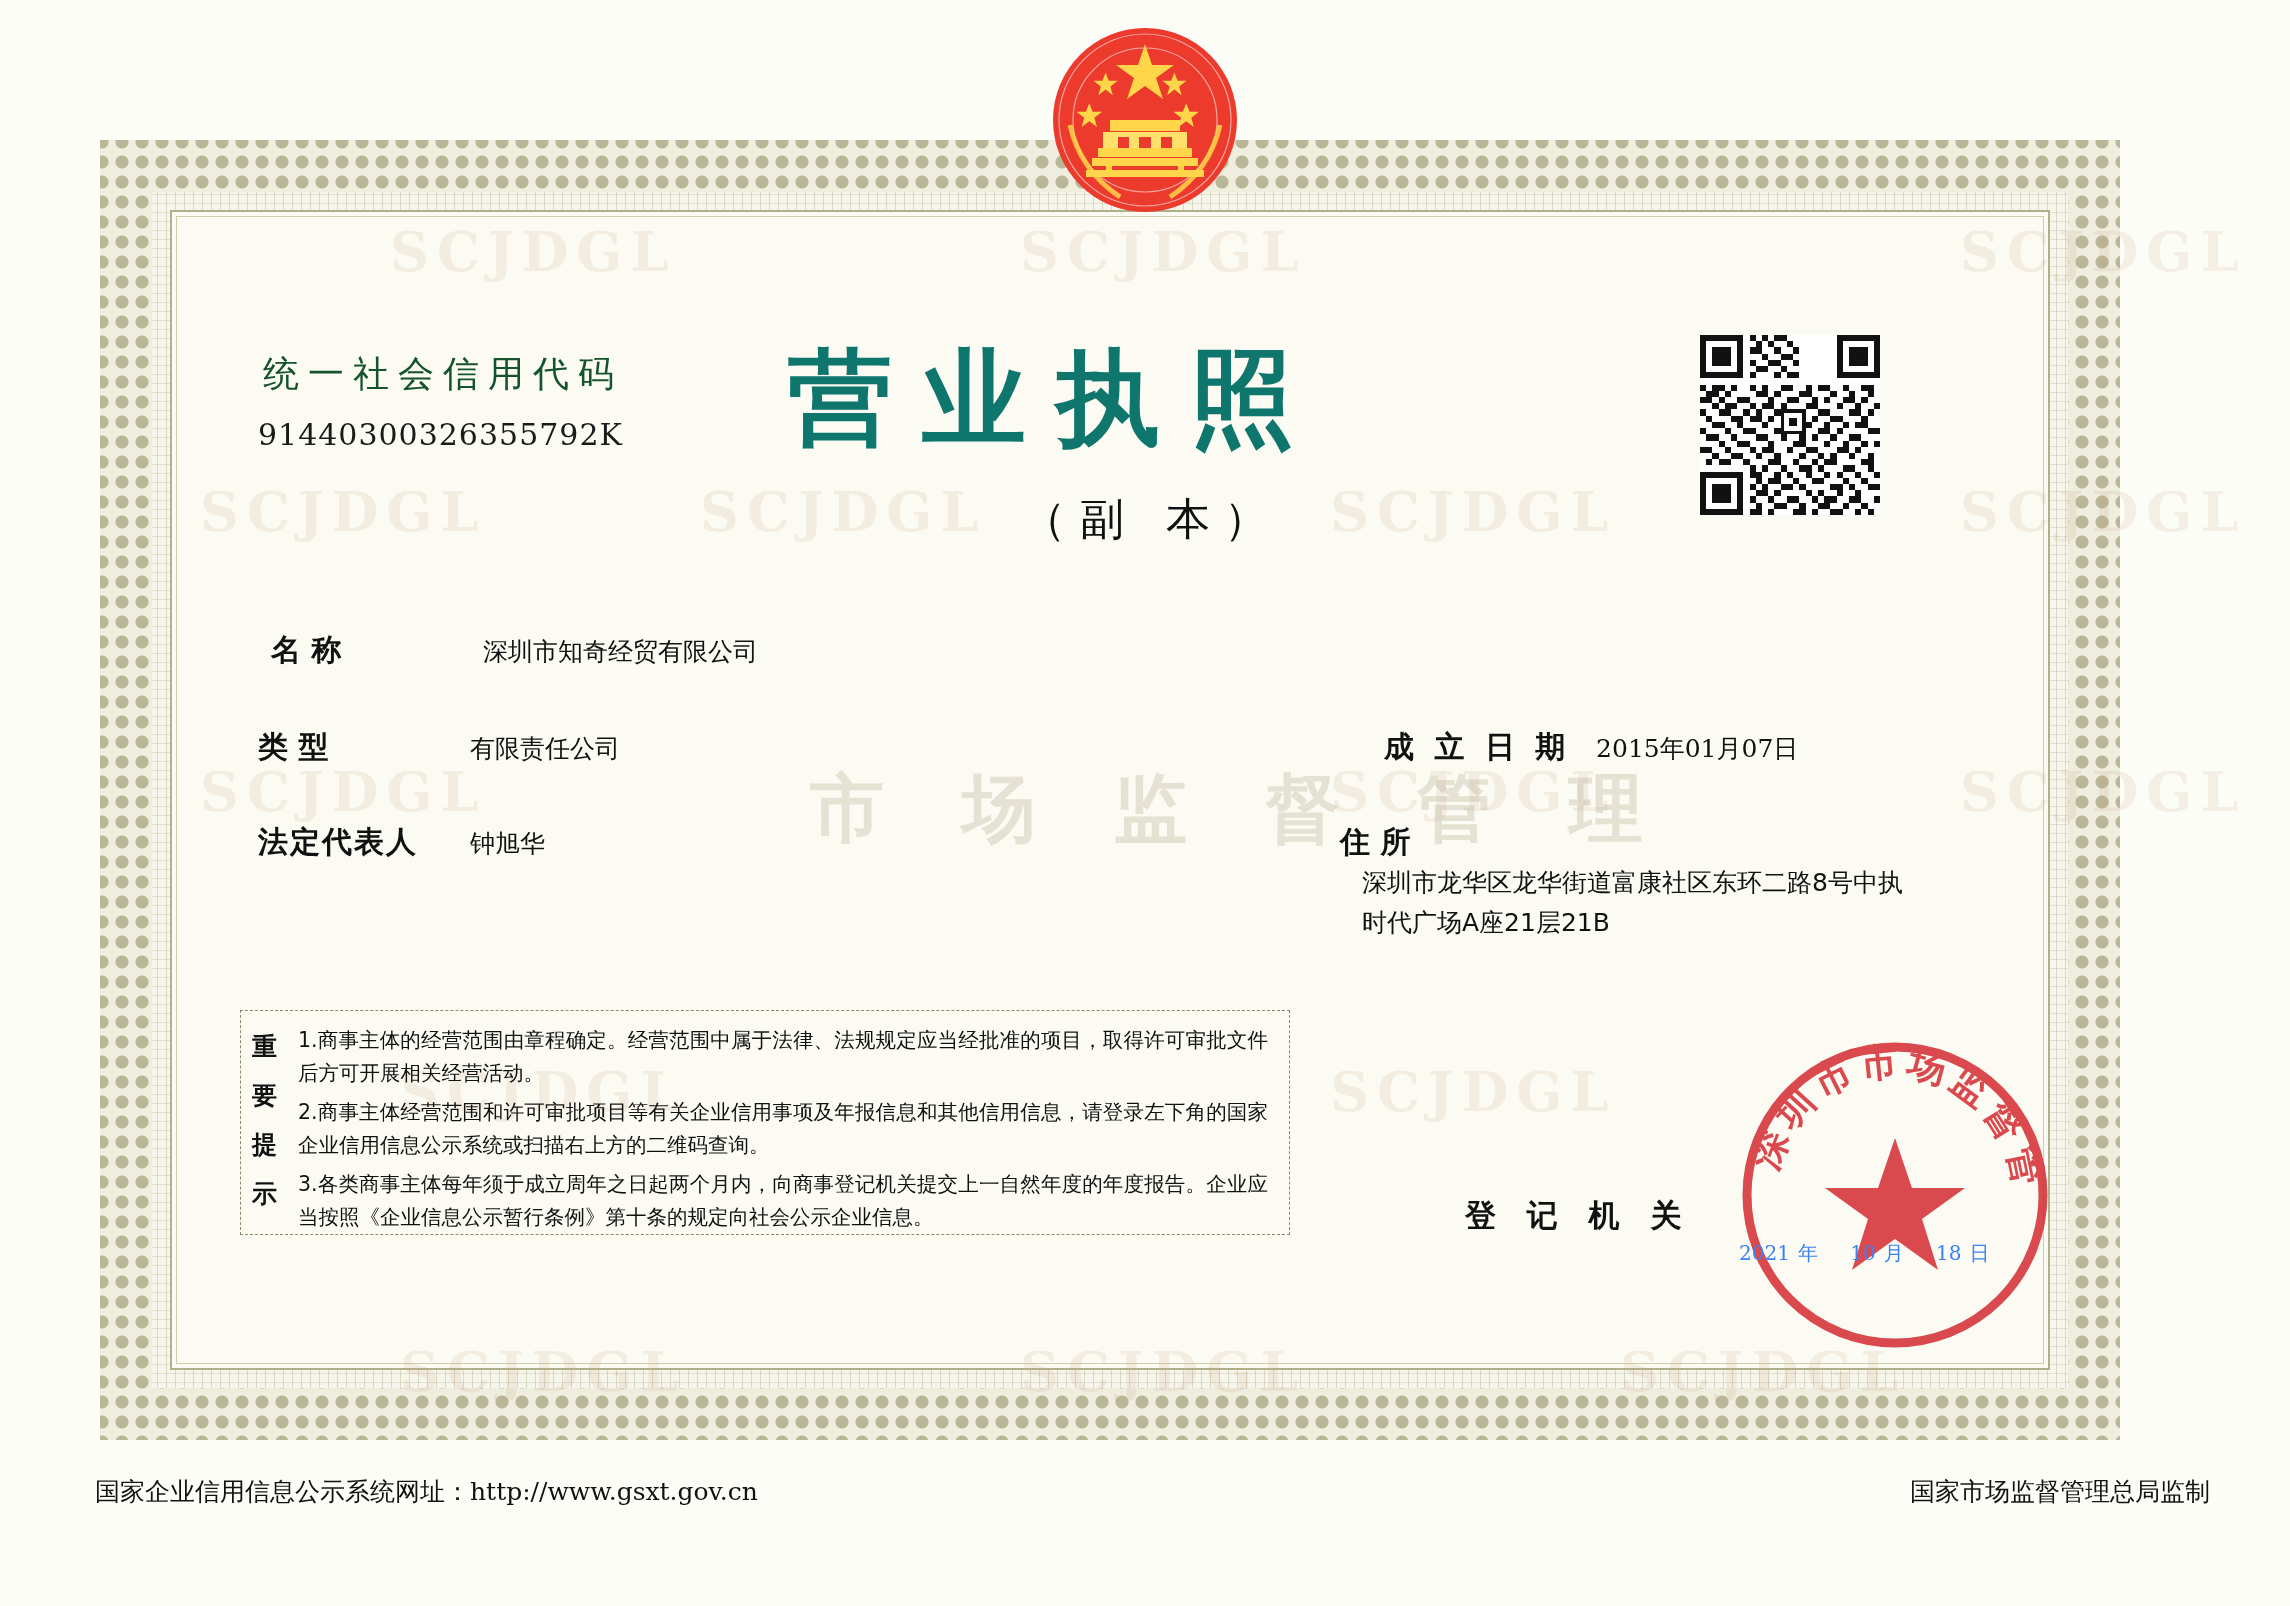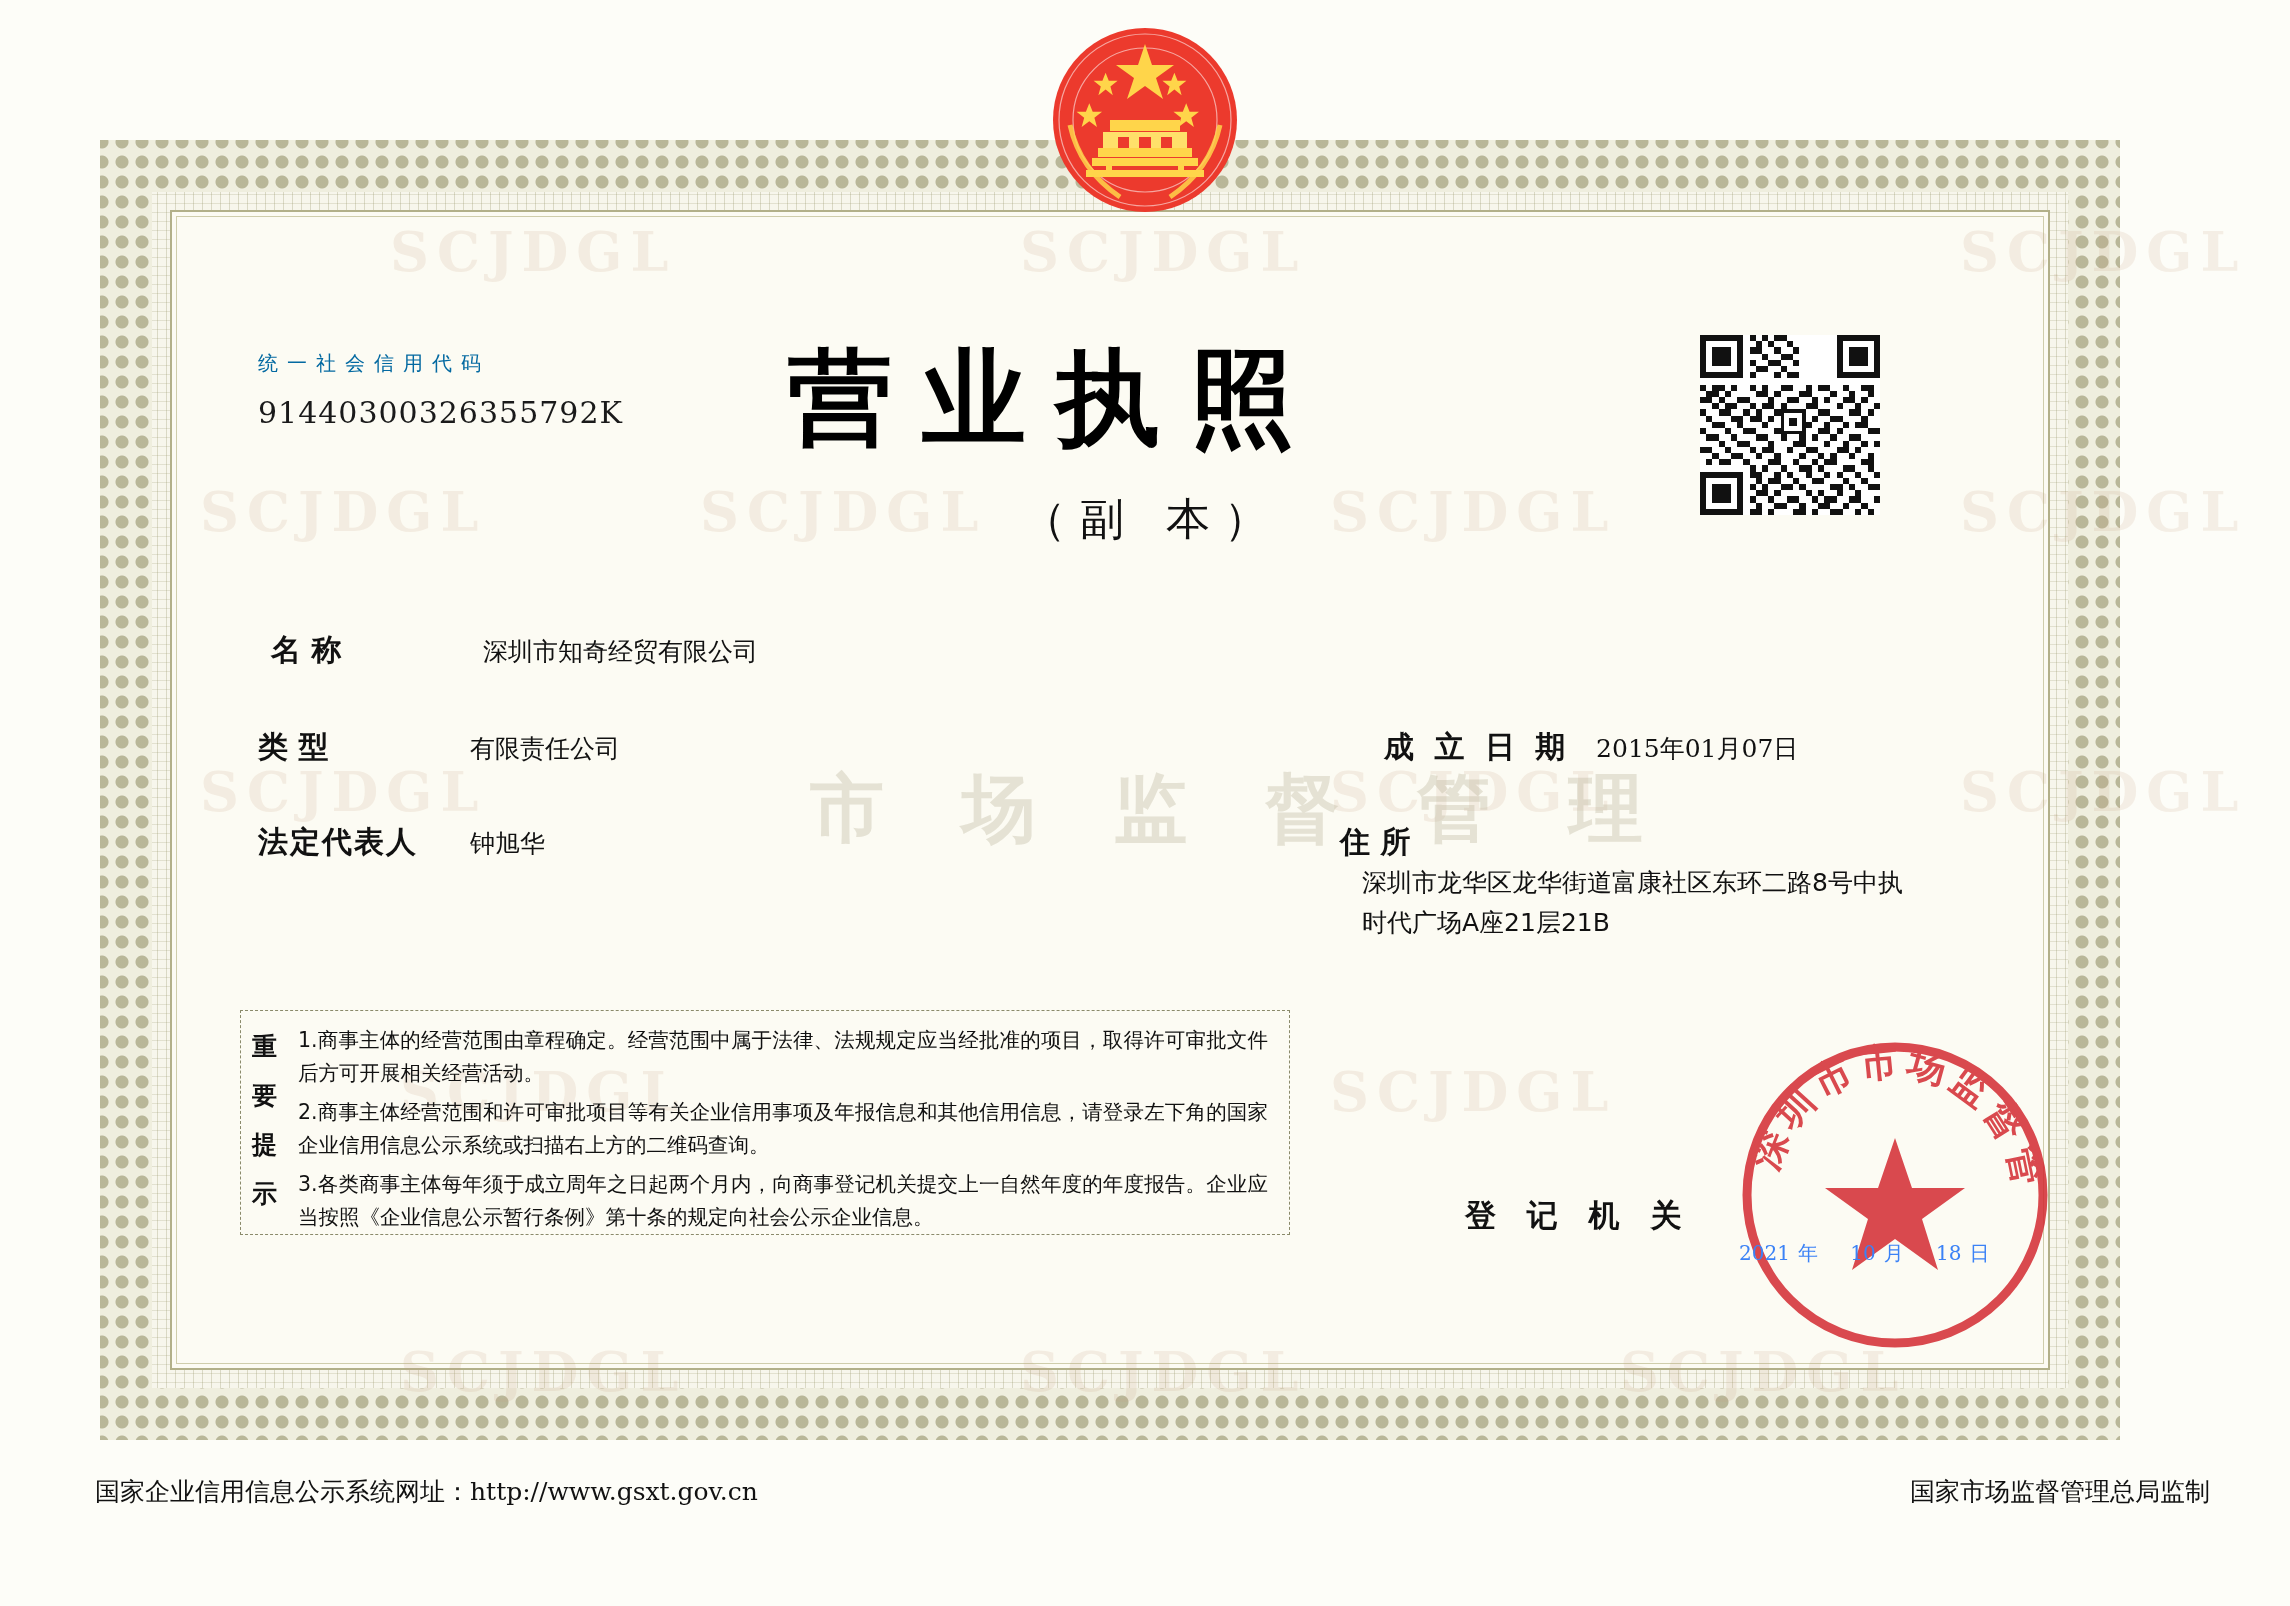--- a/index.html
+++ b/index.html
@@ -103,10 +103,11 @@
     z-index: 5;
   }
   .credit-label {
-    font-size: 20px;
+    font-size: 36px;
     letter-spacing: 9px;
-    color: #0369a1;
+    color: #14532d;
     font-family: "DejaVu Sans", "Liberation Sans", sans-serif;
+    text-align: right;
   }
   .credit-code {
     margin-top: 18px;

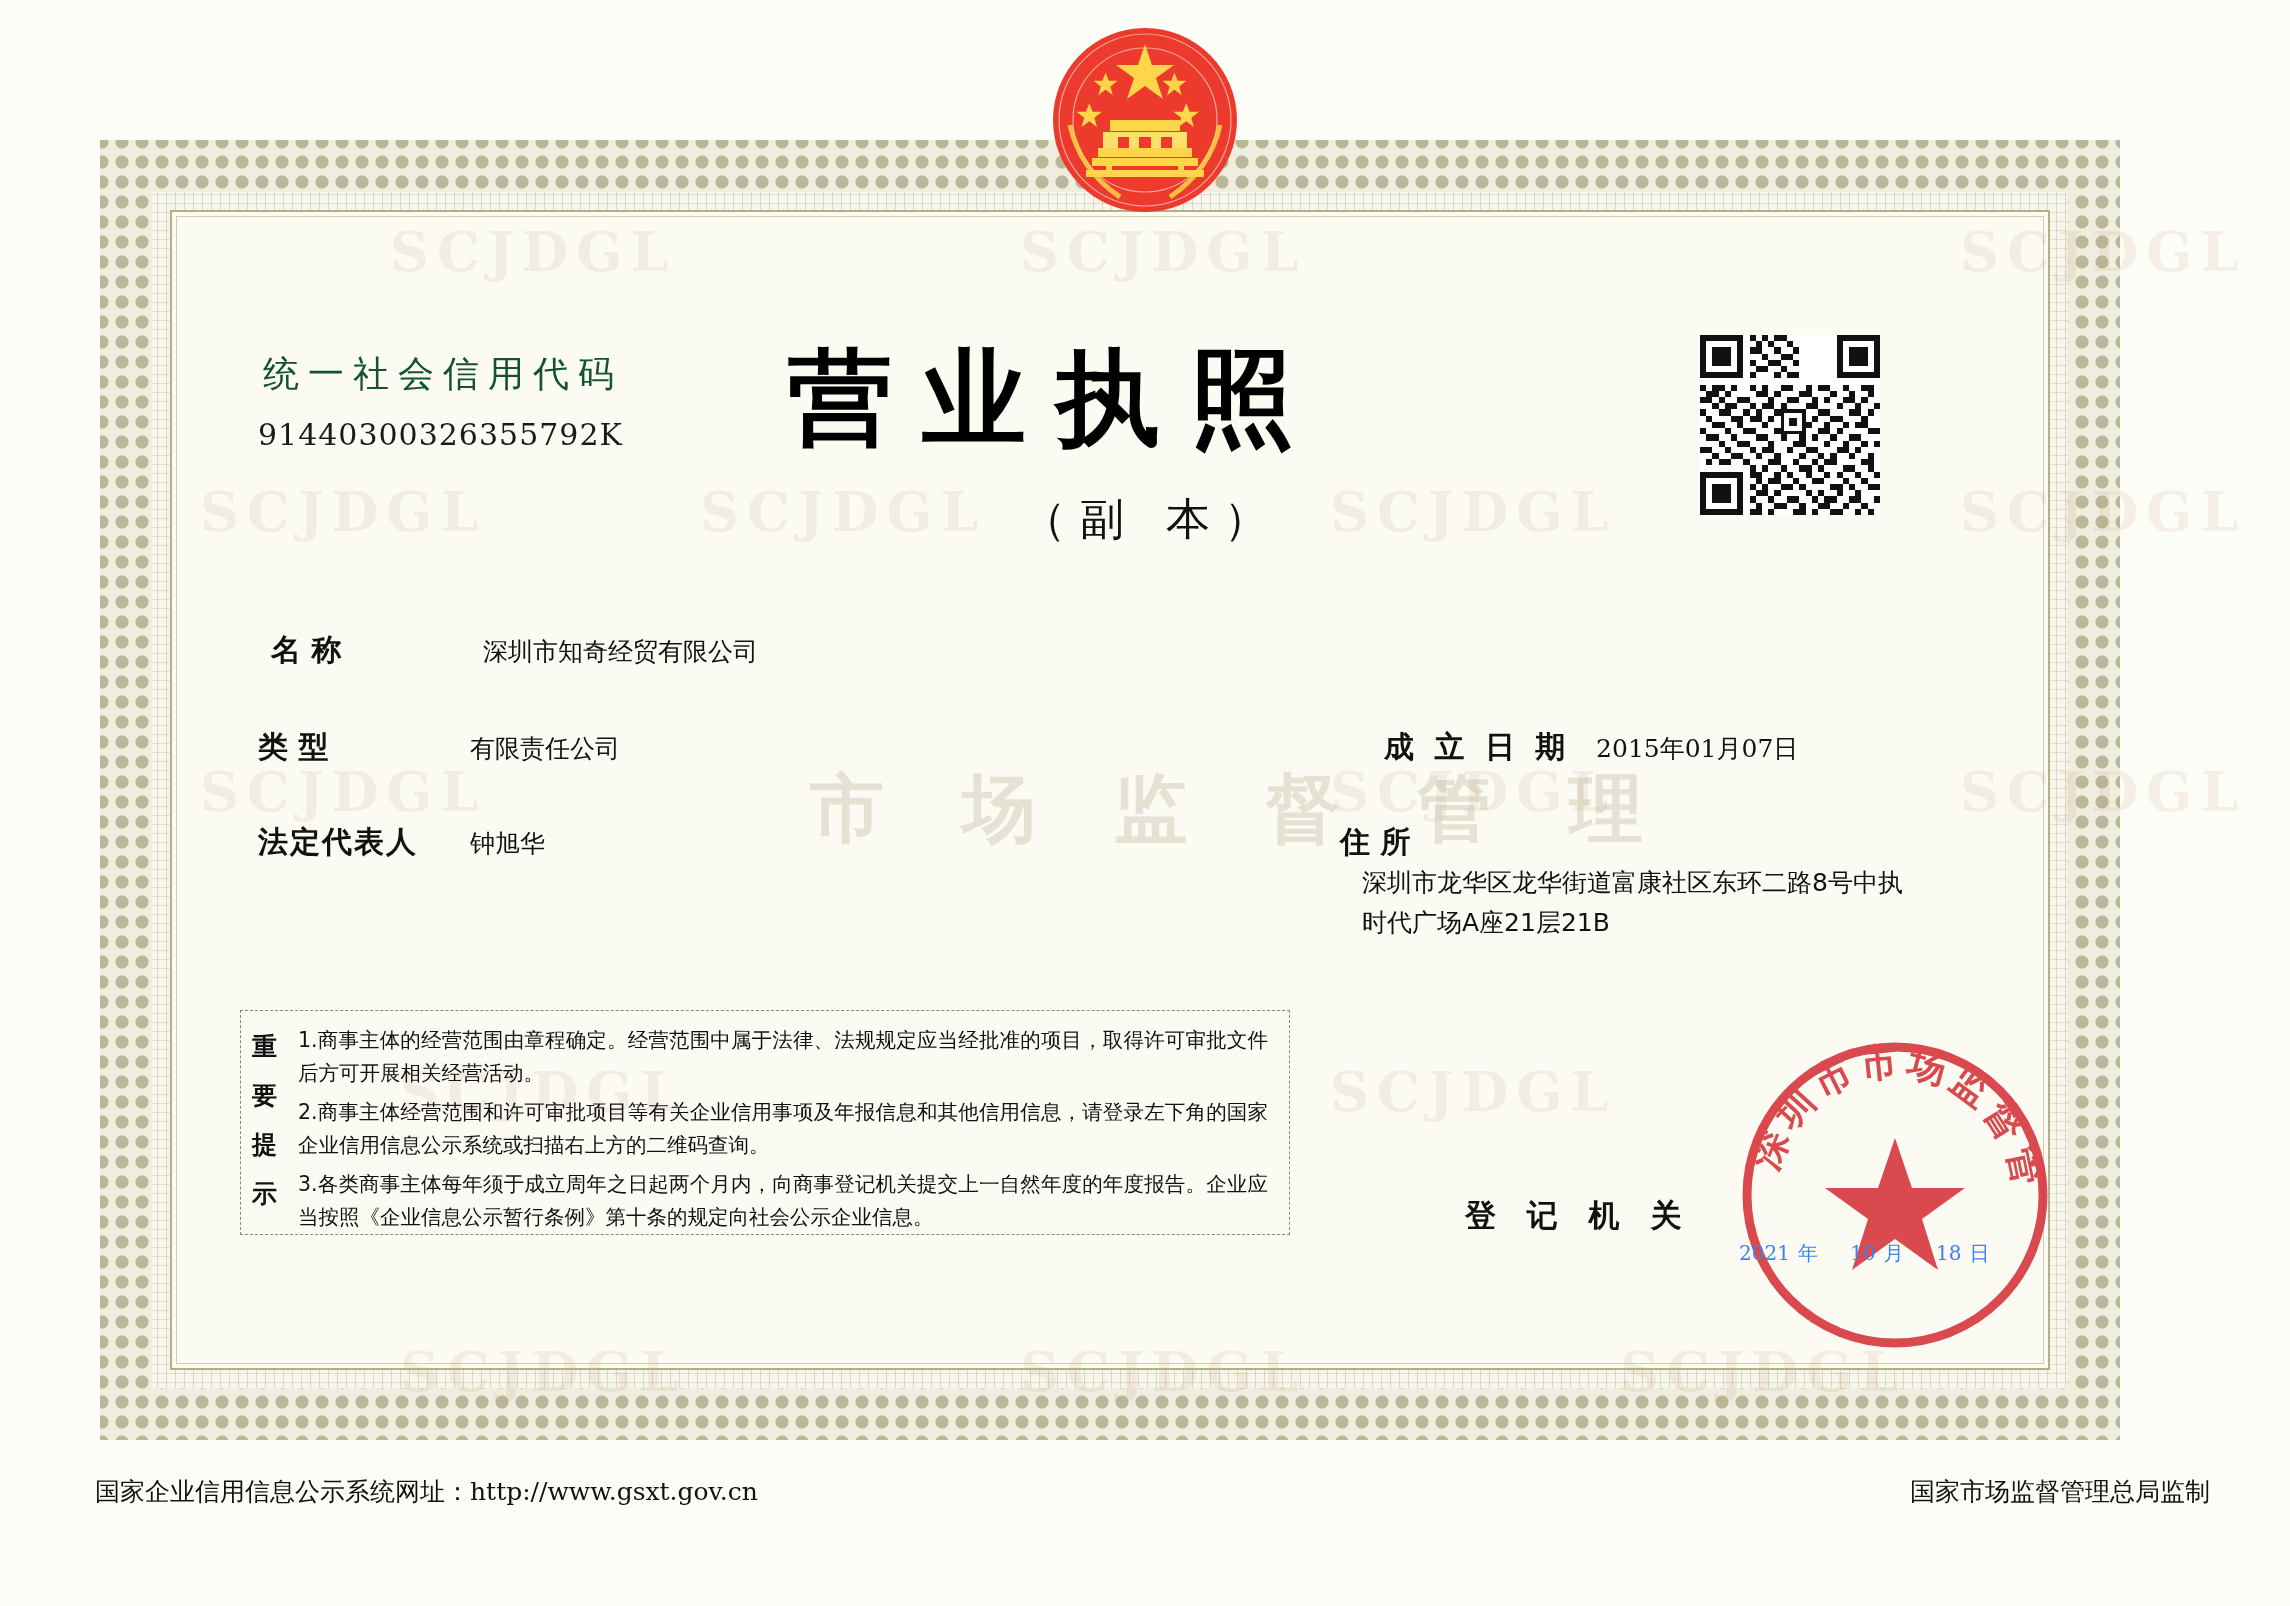--- a/index.html
+++ b/index.html
@@ -125,7 +125,7 @@
     font-size: 104px;
     font-weight: bold;
     letter-spacing: 30px;
-    color: #000000;
+    color: #0f766e;
     text-indent: 30px;
     font-family: "DejaVu Sans", "Liberation Sans", sans-serif;
     z-index: 5;

